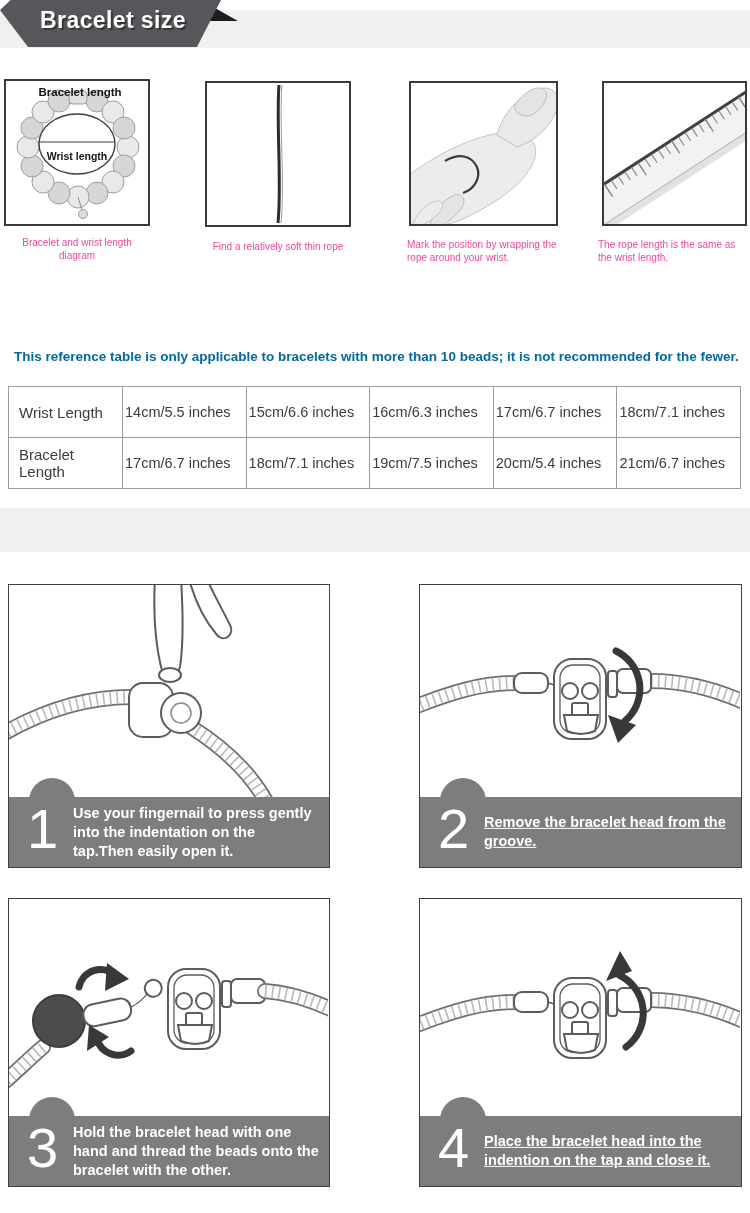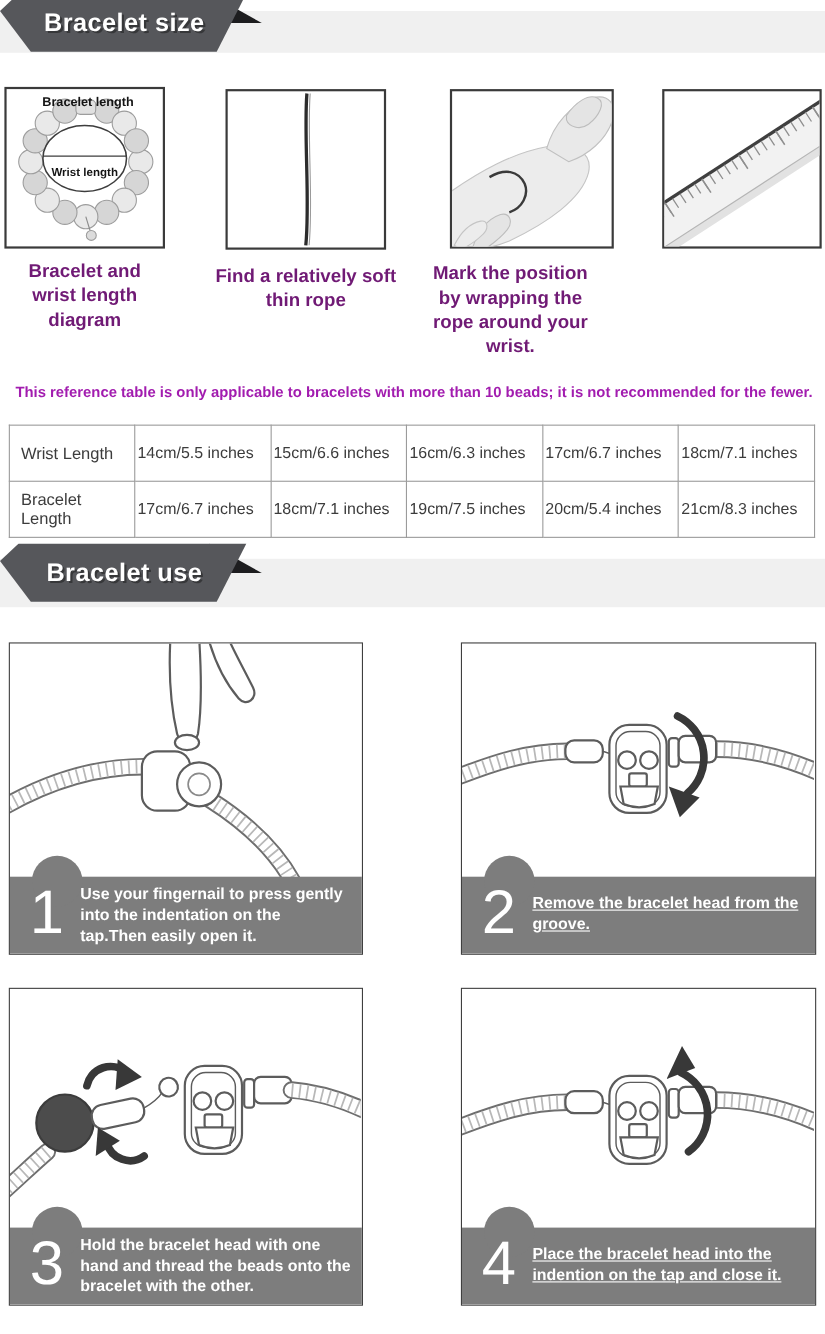--- a/index.html
+++ b/index.html
@@ -16,7 +16,7 @@
   
   .mbox{position:absolute;background:#fff;border:2px solid #3a3a3a;box-sizing:border-box;}
   .mbox svg{display:block;}
-  .mcap{position:absolute;font-size:17px;font-weight:bold;color:#701a75;line-height:1.3;}
+  .mcap{position:absolute;font-size:10px;font-weight:normal;color:#ec4899;line-height:1.3;}
   .mcap.center{text-align:center;}
 
   .intro{position:absolute;left:14px;width:728px;font-size:16.5px;font-weight:bold;color:#111;line-height:1.38;letter-spacing:-.2px;}

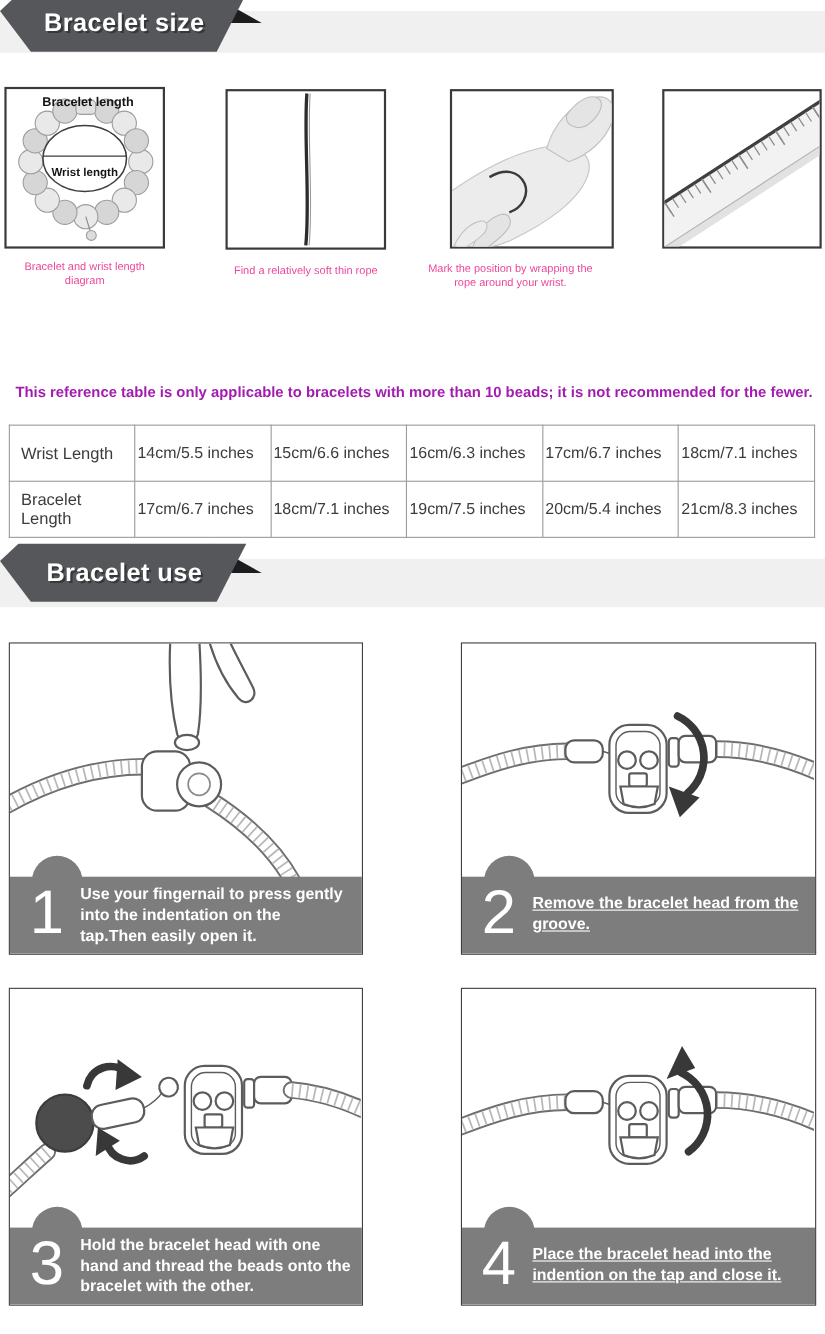--- a/index.html
+++ b/index.html
@@ -107,7 +107,7 @@
       <path d="M 2 140 C 8 128 16 120 26 118 C 32 117 34 124 28 130 C 20 138 12 142 8 144 Z" fill="#ececec" stroke="#c4c4c4" stroke-width="1"></path>
     </svg>
   </div>
-  <div class="mcap" style="left:385px;top:238px;width:158px;text-align:center;">Mark the position by wrapping the rope around your wrist.</div>
+  <div class="mcap" style="left:407px;top:238px;width:158px;">Mark the position by wrapping the rope around your wrist.</div>
 
   <div class="mbox" style="left:602px;top:81px;width:145px;height:145px;">
     <svg width="141" height="141" viewBox="0 0 141 141">

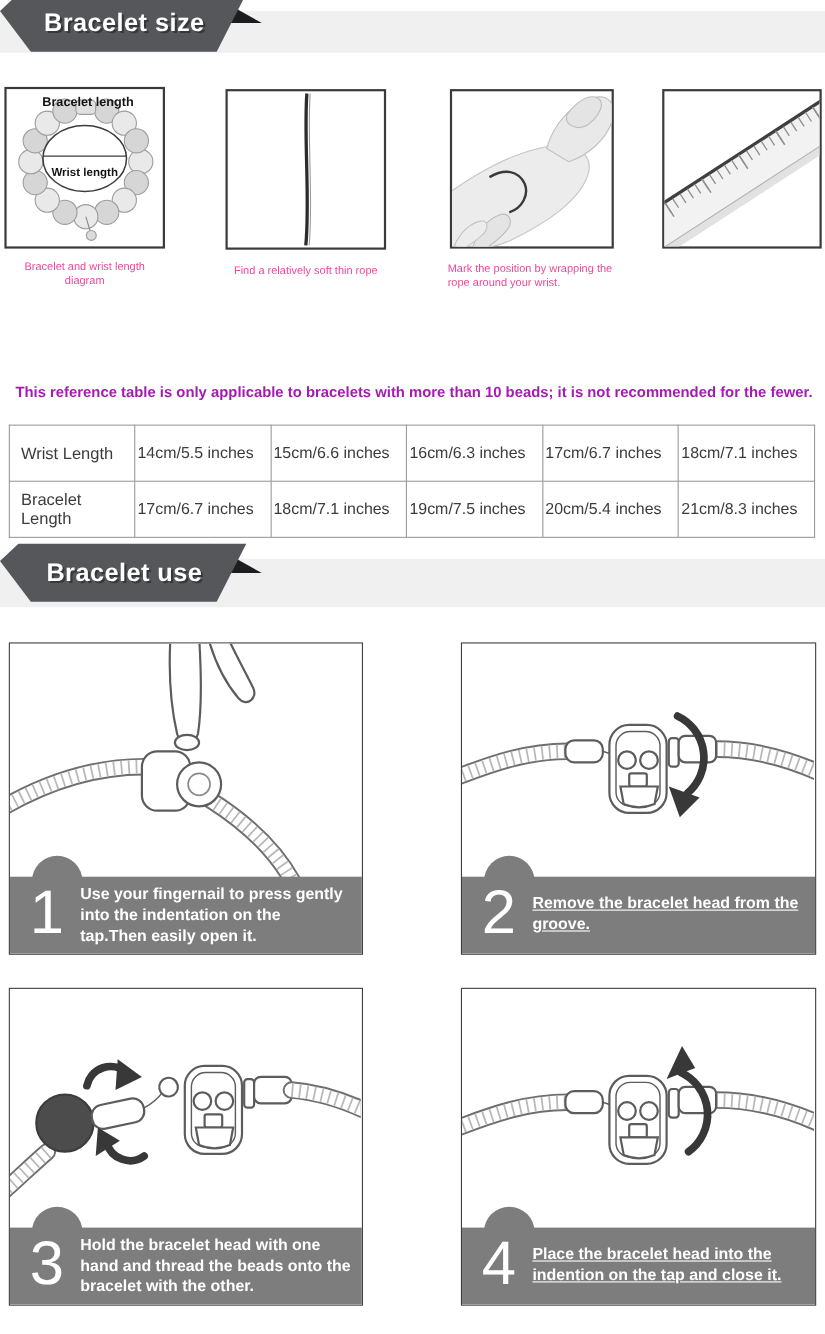--- a/index.html
+++ b/index.html
@@ -120,6 +120,7 @@
       </g>
     </svg>
   </div>
+  <div class="mcap" style="left:598px;top:238px;width:152px;">The rope length is the same as the wrist length.</div>
 
   <div class="warn" style="top:349px;">This reference table is only applicable to bracelets with more than 10 beads; it is not recommended for the fewer.</div>
 

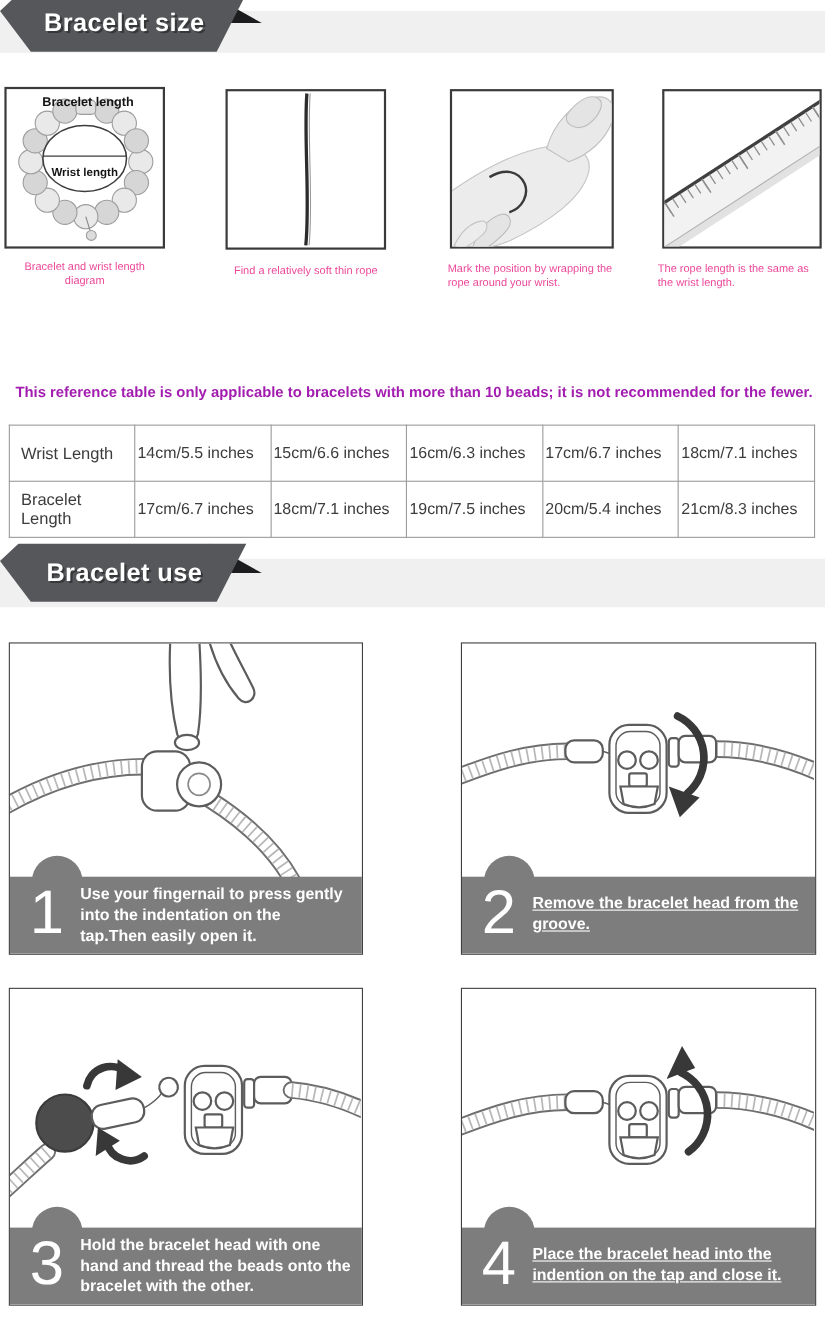--- a/index.html
+++ b/index.html
@@ -20,7 +20,7 @@
   .mcap.center{text-align:center;}
 
   .intro{position:absolute;left:14px;width:728px;font-size:16.5px;font-weight:bold;color:#111;line-height:1.38;letter-spacing:-.2px;}
-  .warn{position:absolute;left:14px;width:730px;font-size:13.5px;font-weight:bold;color:#a21caf;}
+  .warn{position:absolute;left:14px;width:730px;font-size:13.5px;font-weight:bold;color:#0369a1;}
 
   
   table.size{position:absolute;left:8px;top:386px;width:733px;border-collapse:collapse;table-layout:fixed;}

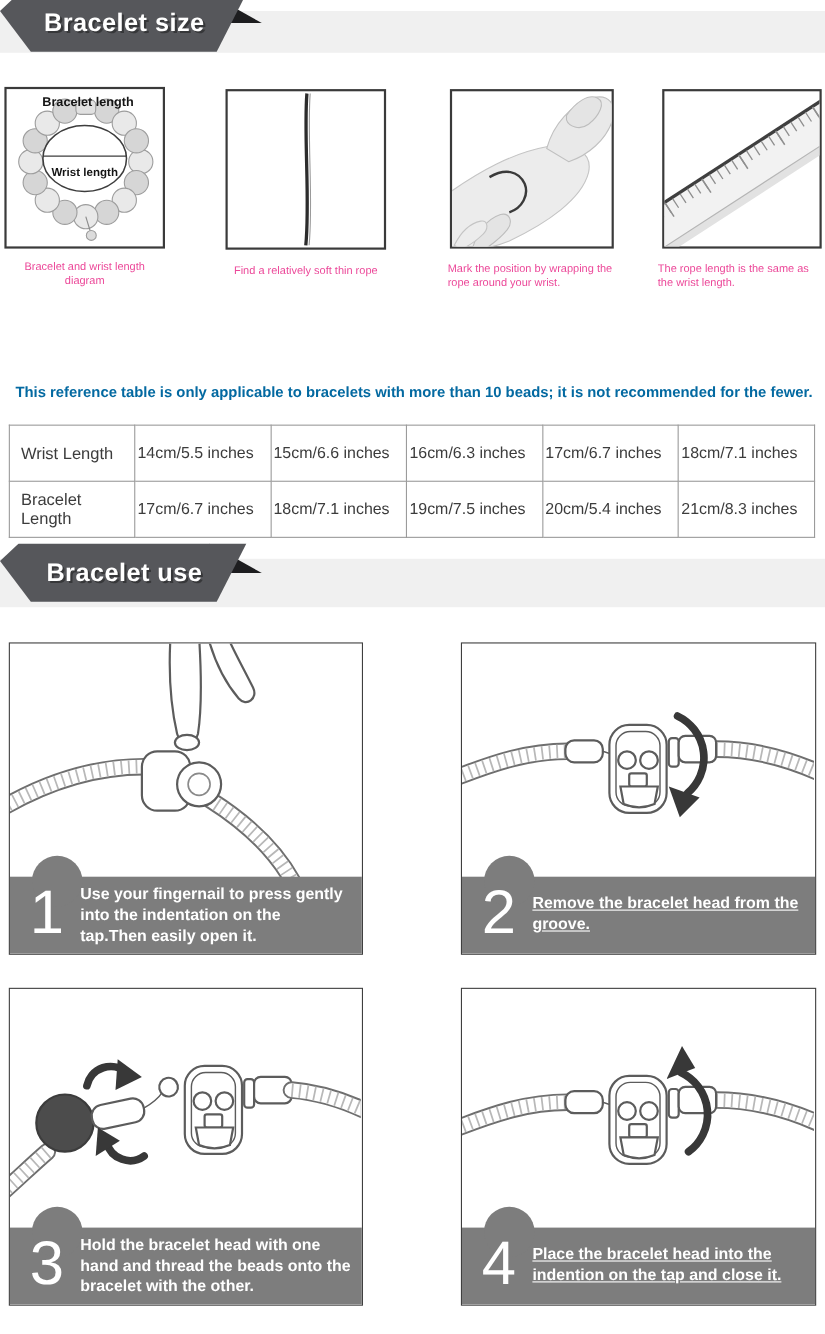--- a/index.html
+++ b/index.html
@@ -148,7 +148,7 @@
         <td>18cm/7.1 inches</td>
         <td>19cm/7.5 inches</td>
         <td>20cm/5.4 inches</td>
-        <td>21cm/8.3 inches</td>
+        <td>21cm/6.7 inches</td>
       </tr>
     </tbody>
   </table>

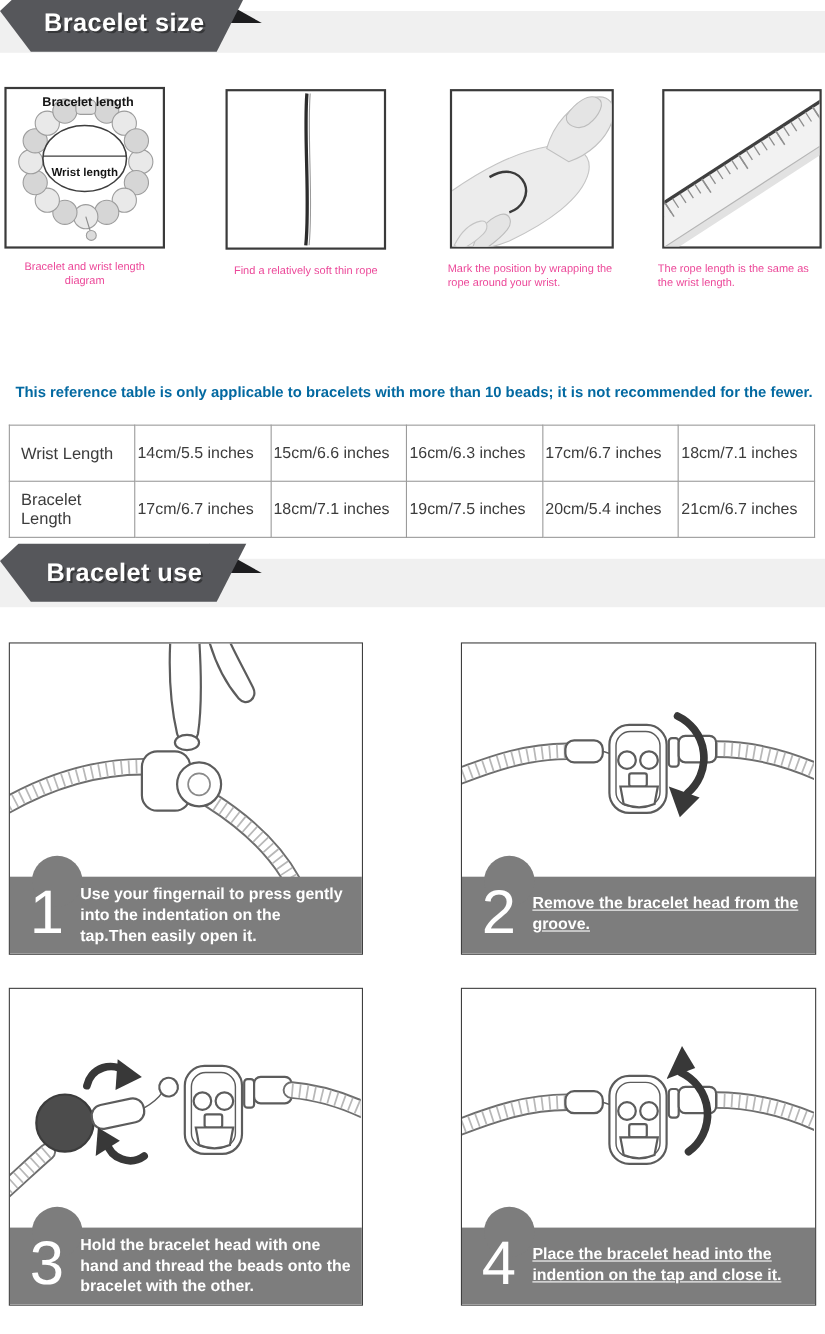--- a/index.html
+++ b/index.html
@@ -154,13 +154,6 @@
   </table>
 
   <div class="strip" style="top:508px;height:44px;"></div>
-  <div class="ribbon" style="top:494px;">
-    <svg width="245" height="54" viewBox="0 0 245 54">
-      <polygon points="190,0 238,27 204,27" fill="#1d1d1f"></polygon>
-      <polygon points="17,0 224,0 197,53 28,53 0,16" fill="#56575b"></polygon>
-    </svg>
-    <div class="ribbon-label">Bracelet use</div>
-  </div>
 
   <div class="panel" style="left:8px;top:584px;width:322px;height:284px;">
     <svg width="319" height="213" viewBox="0 0 319 213">

